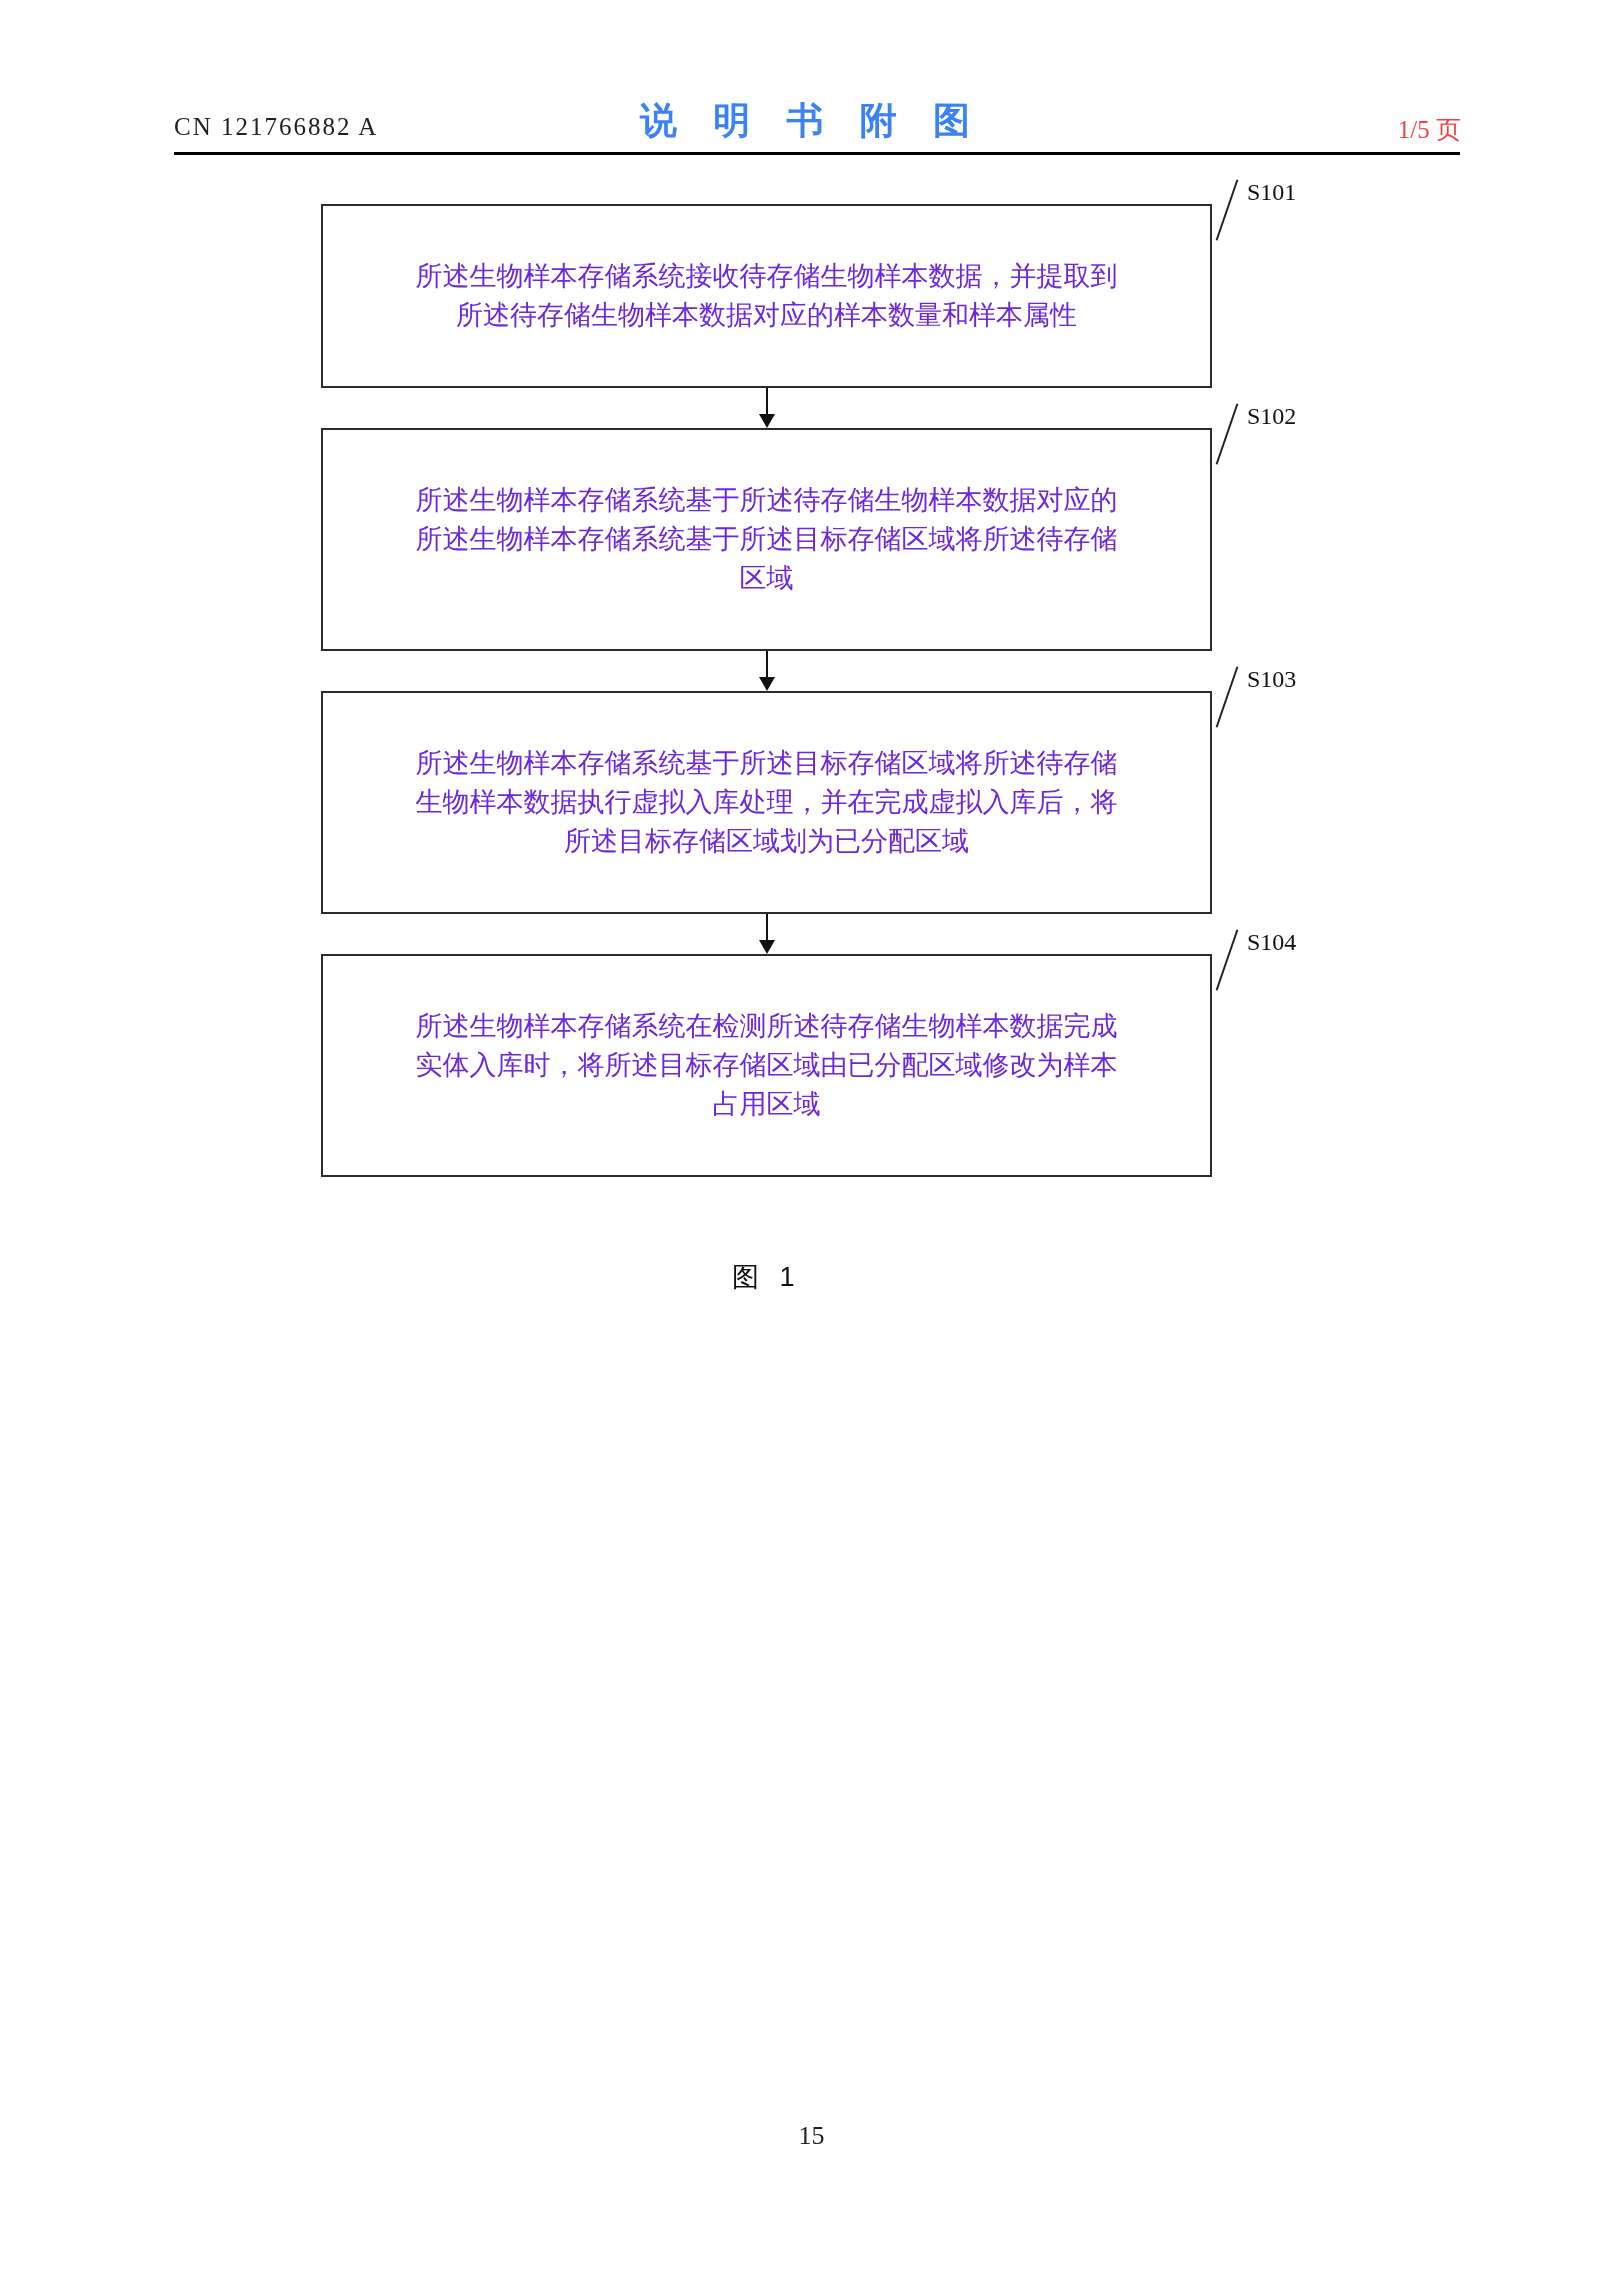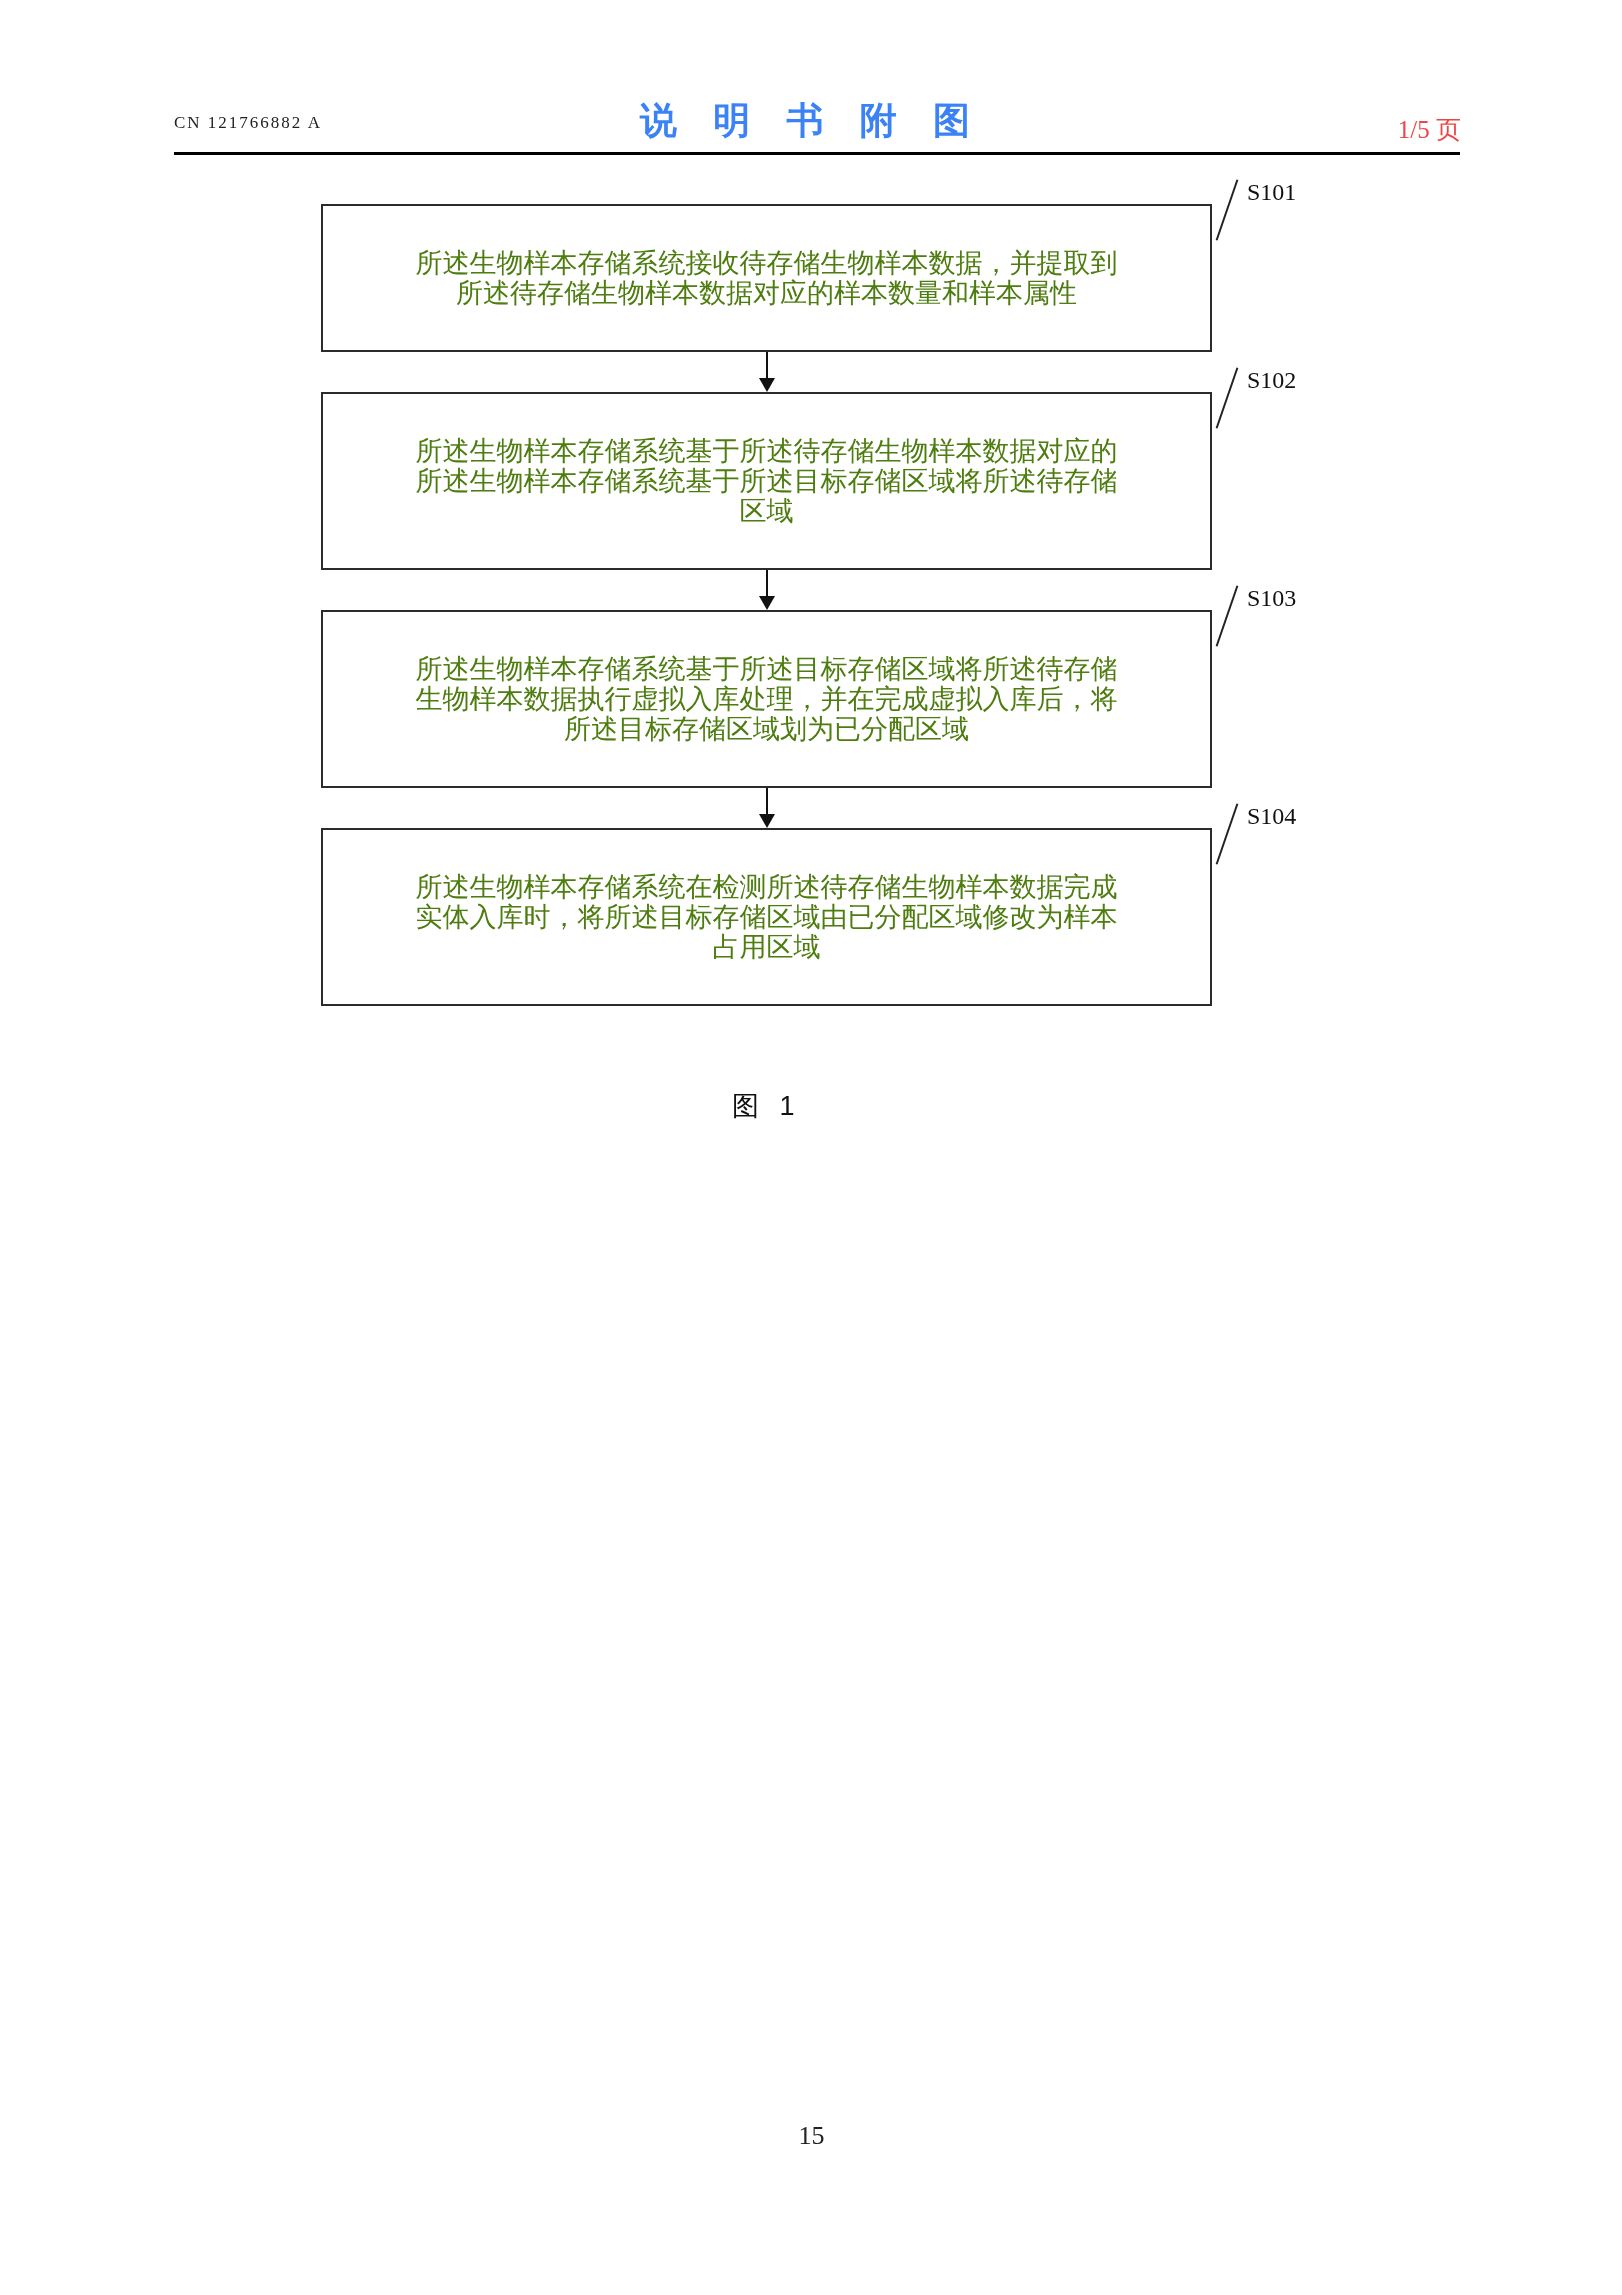--- a/index.html
+++ b/index.html
@@ -22,7 +22,7 @@
     left: 174px;
     top: 113px;
     font-family: "Liberation Serif", serif;
-    font-size: 17px;
+    font-size: 25px;
     letter-spacing: 2px;
     color: #222;
   }

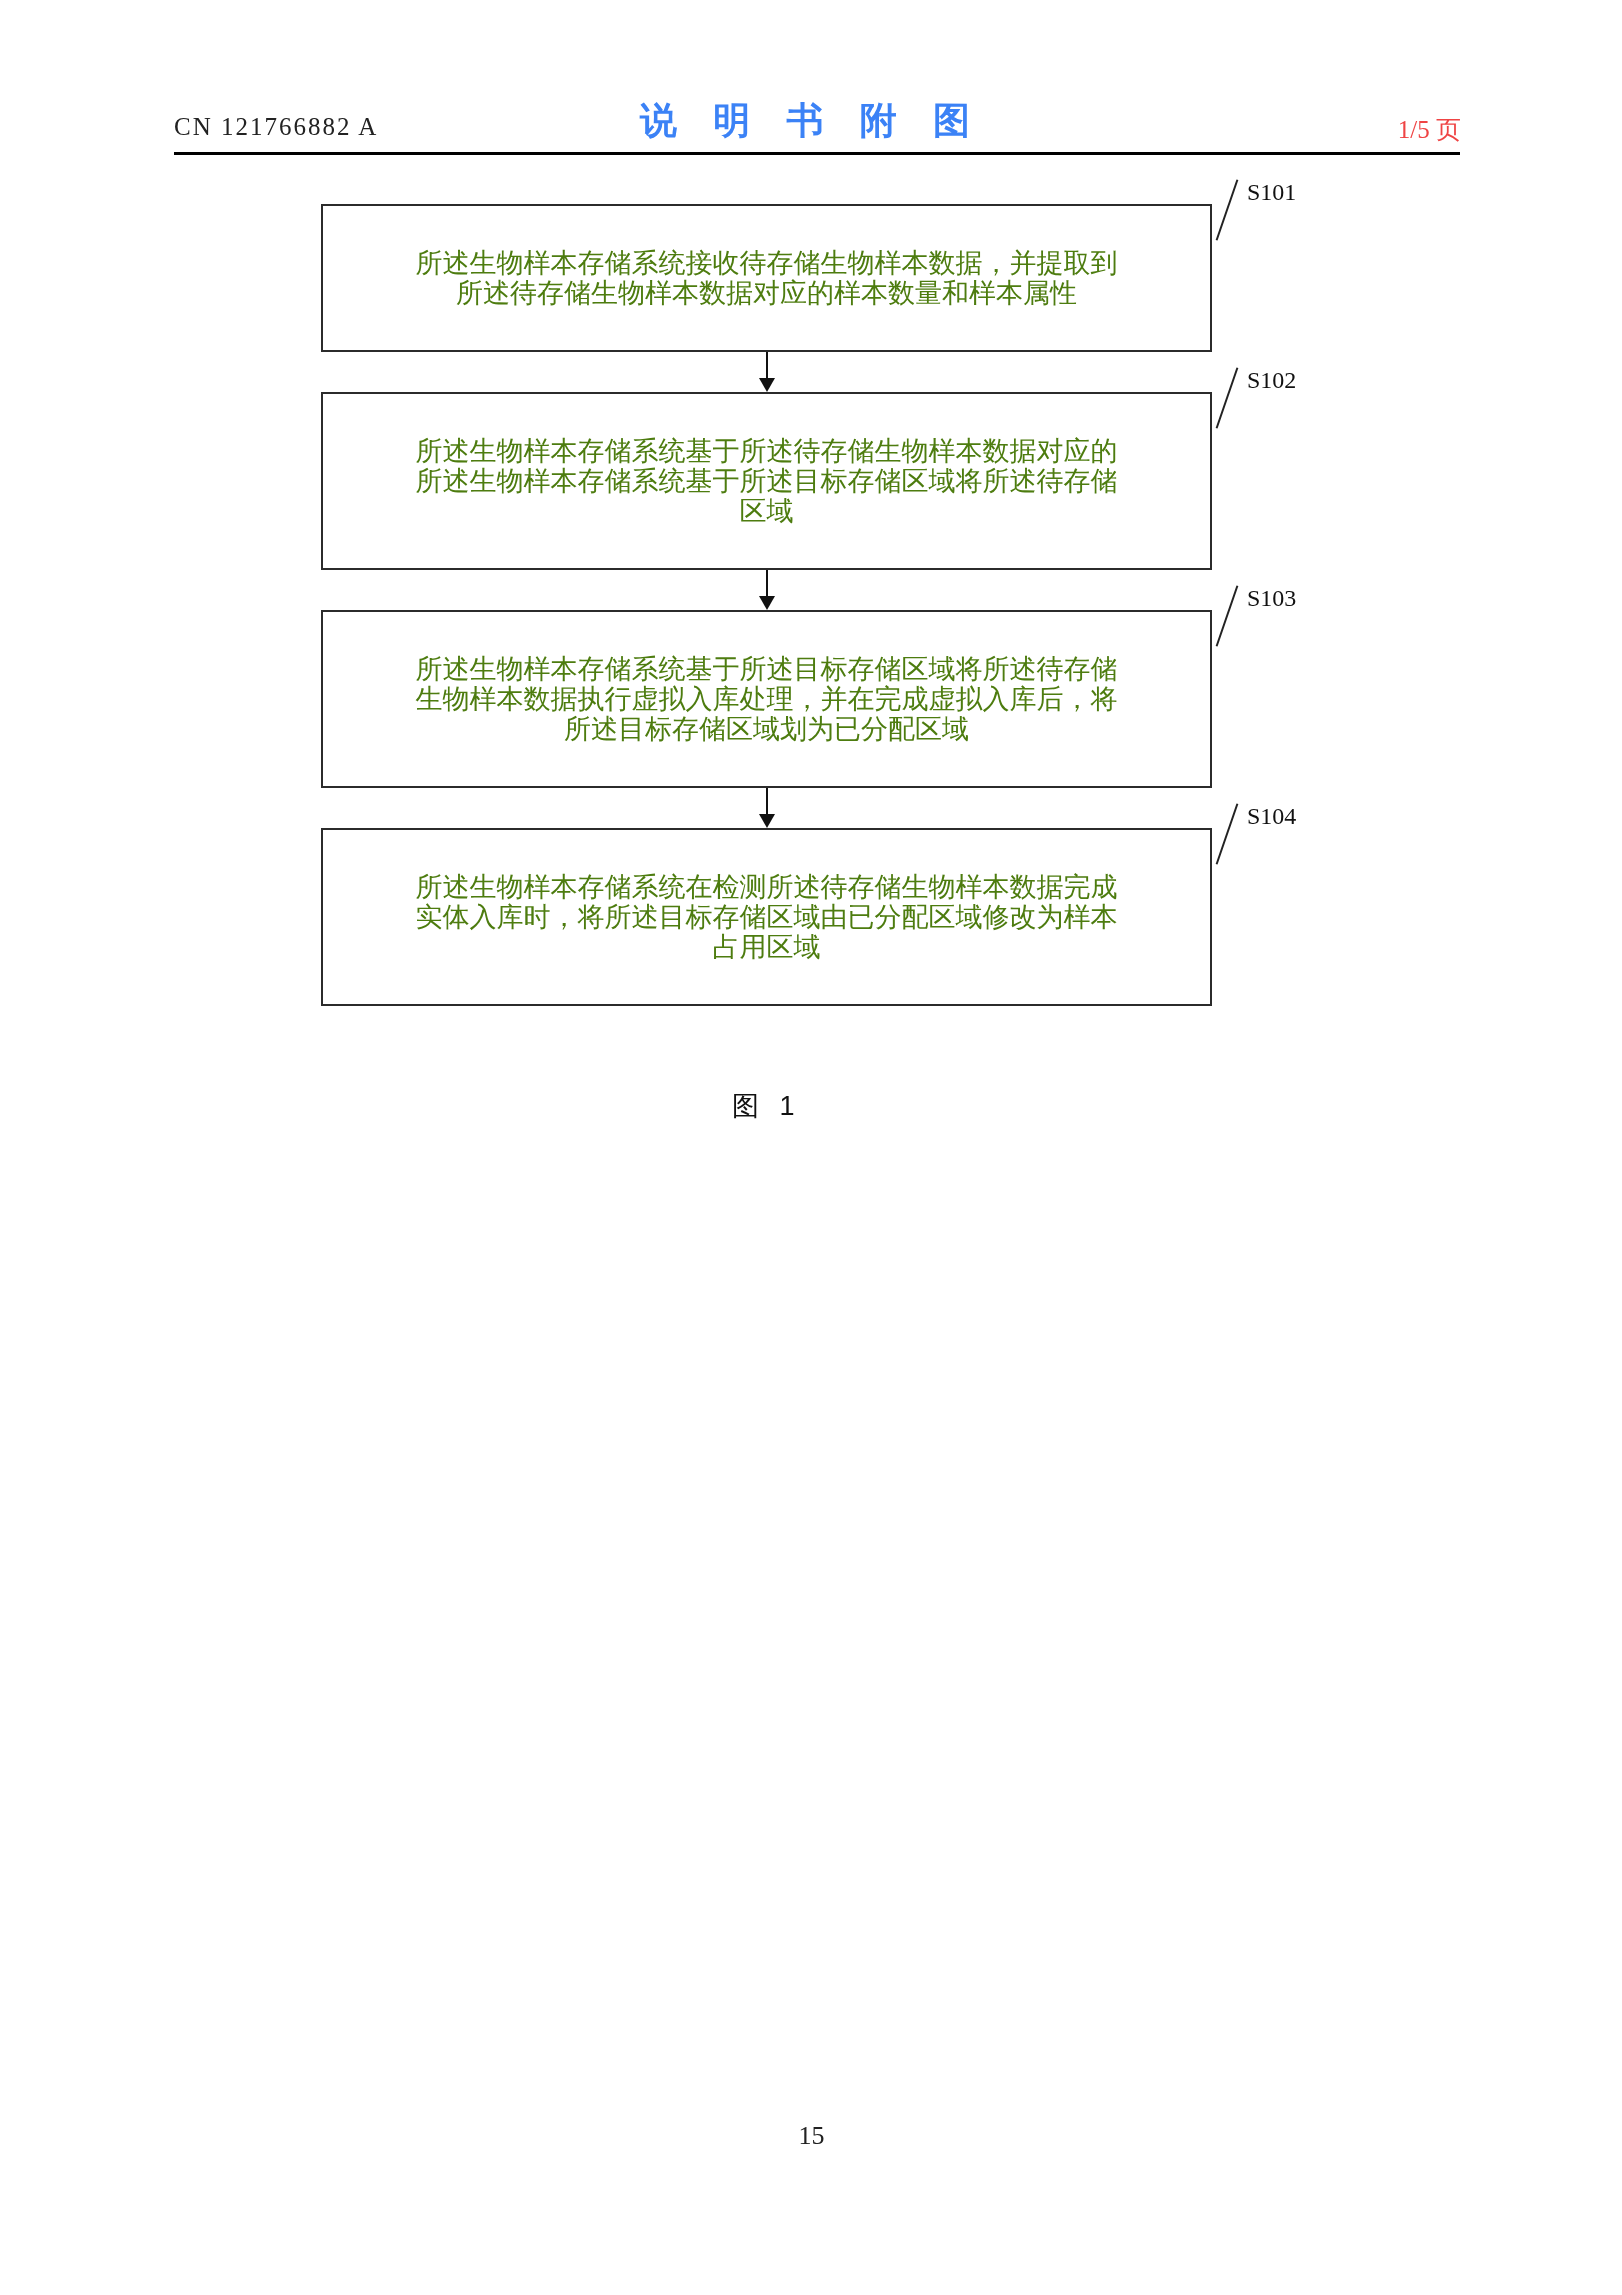--- a/index.html
+++ b/index.html
@@ -68,10 +68,10 @@
     border: 2px solid #2b2b2b;
     padding: 11.8px 15.7px;
     font-size: 27px;
-    line-height: 30px;
+    line-height: 39px;
     text-align: center;
     white-space: pre-line;
-    color: #4d7c0f;
+    color: #6d28d9;
     background: #fff;
   }
   .slash {

